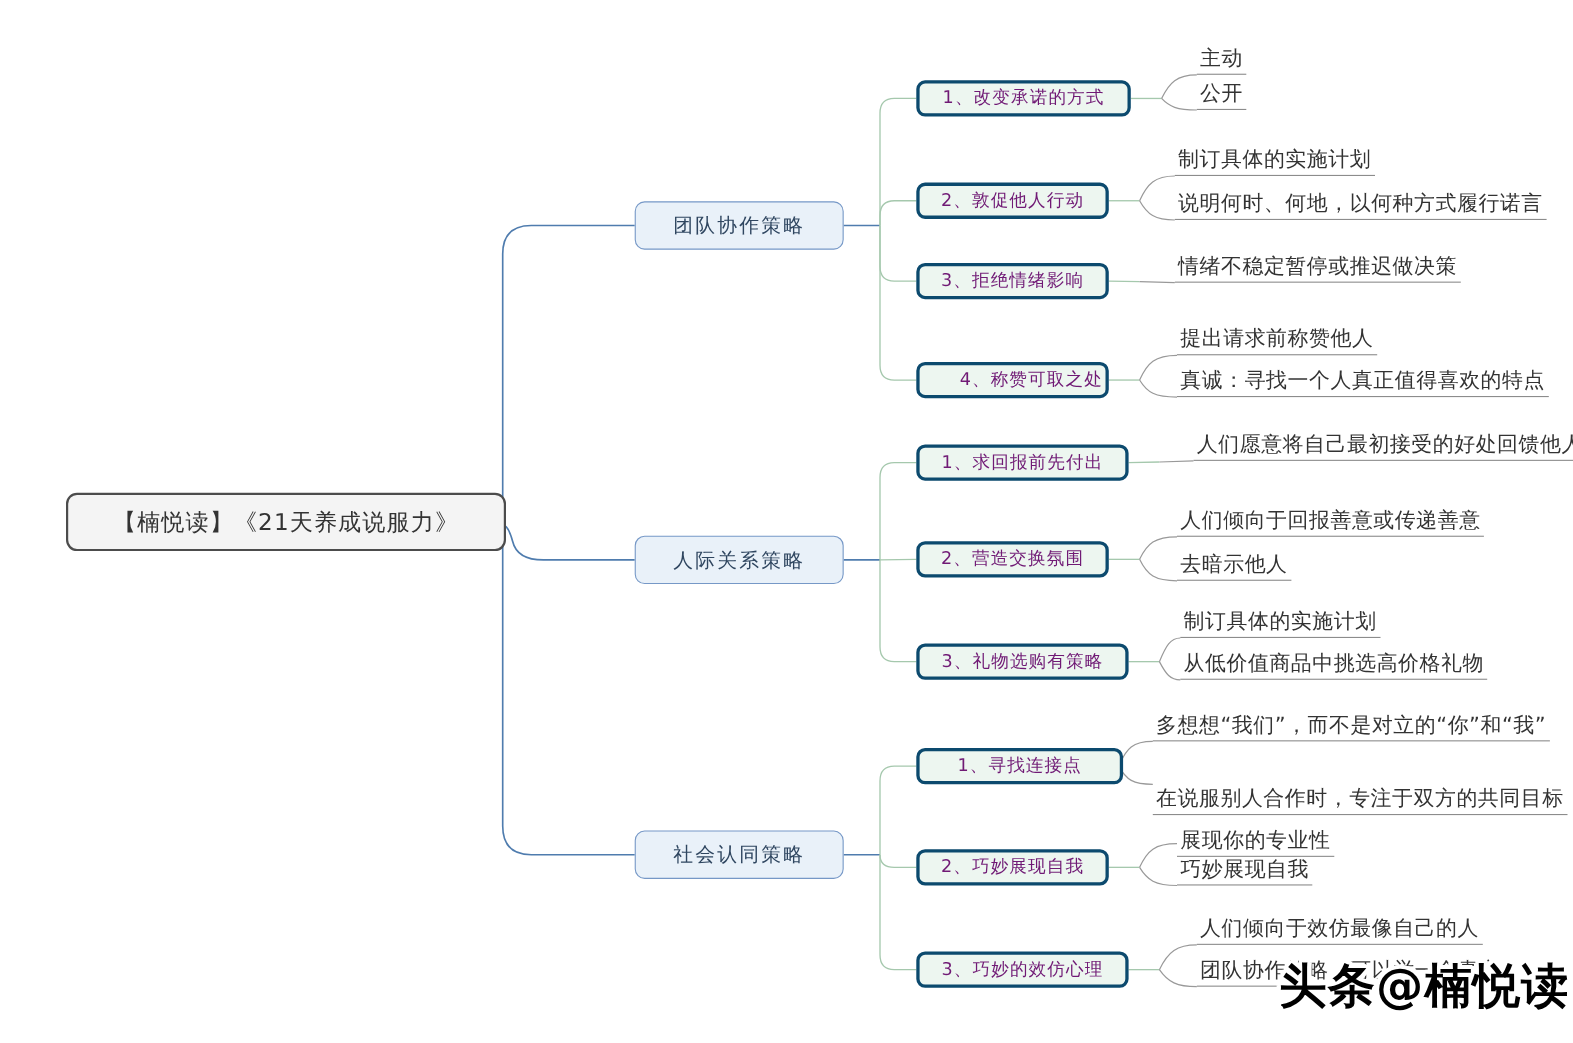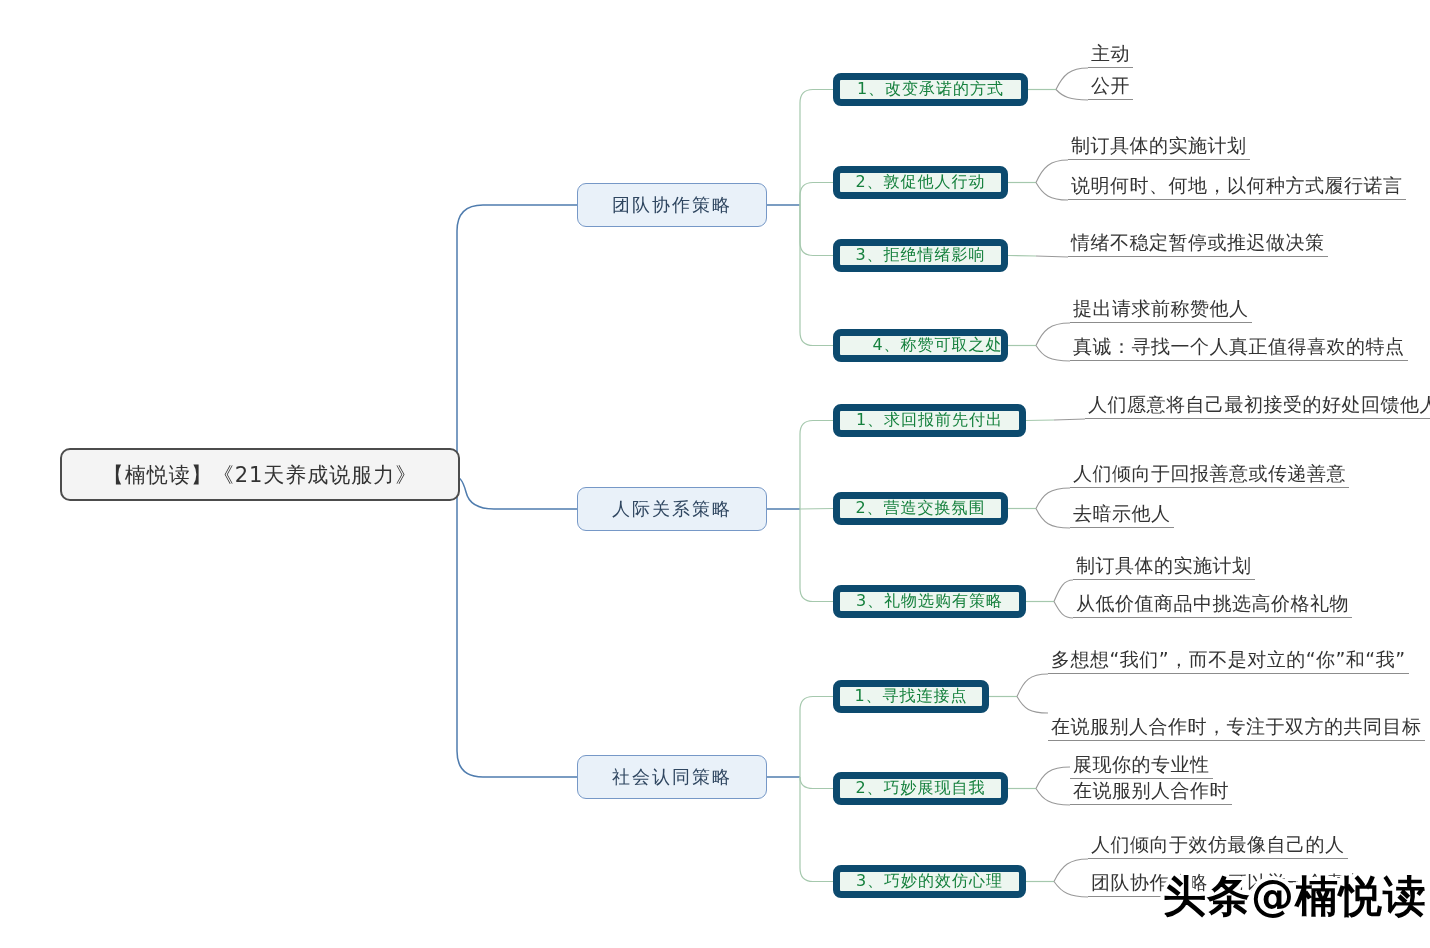--- a/index.html
+++ b/index.html
@@ -24,8 +24,8 @@
   }
   .node-topic{
     height:33px;
-    background:#edf6f0;border:7px solid #0c4a6e;border-radius:8px;
-    font-size:16px;color:#15803d;letter-spacing:1px;
+    background:#edf6f0;border:3px solid #0c4a6e;border-radius:8px;
+    font-size:16px;color:#701a75;letter-spacing:1px;
   }
   .leaf{
     position:absolute;font-size:19px;color:#333;line-height:19px;

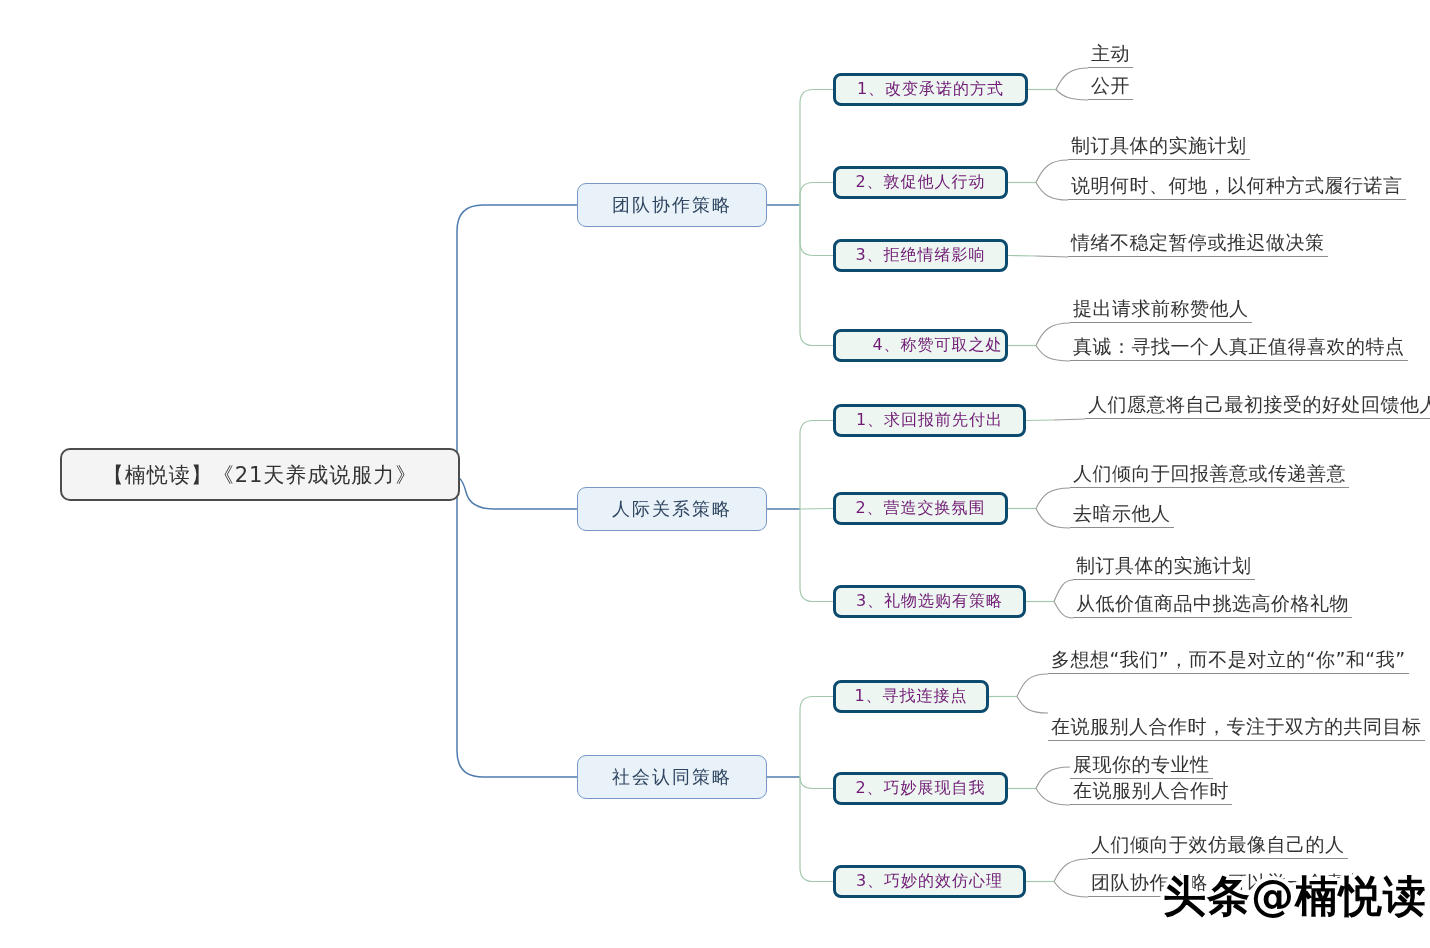--- a/index.html
+++ b/index.html
@@ -112,7 +112,7 @@
 <div class="node node-topic" style="left:833px;top:492px;width:175px;">2、营造交换氛围</div>
 <div class="node node-topic" style="left:833px;top:585px;width:193px;">3、礼物选购有策略</div>
 
-<div class="node node-topic" style="left:833px;top:680px;width:156px;">1、寻找连接点</div>
+<div class="node node-topic" style="left:833px;top:680px;width:188px;">1、寻找连接点</div>
 <div class="node node-topic" style="left:833px;top:772px;width:175px;">2、巧妙展现自我</div>
 <div class="node node-topic" style="left:833px;top:865px;width:193px;">3、巧妙的效仿心理</div>
 

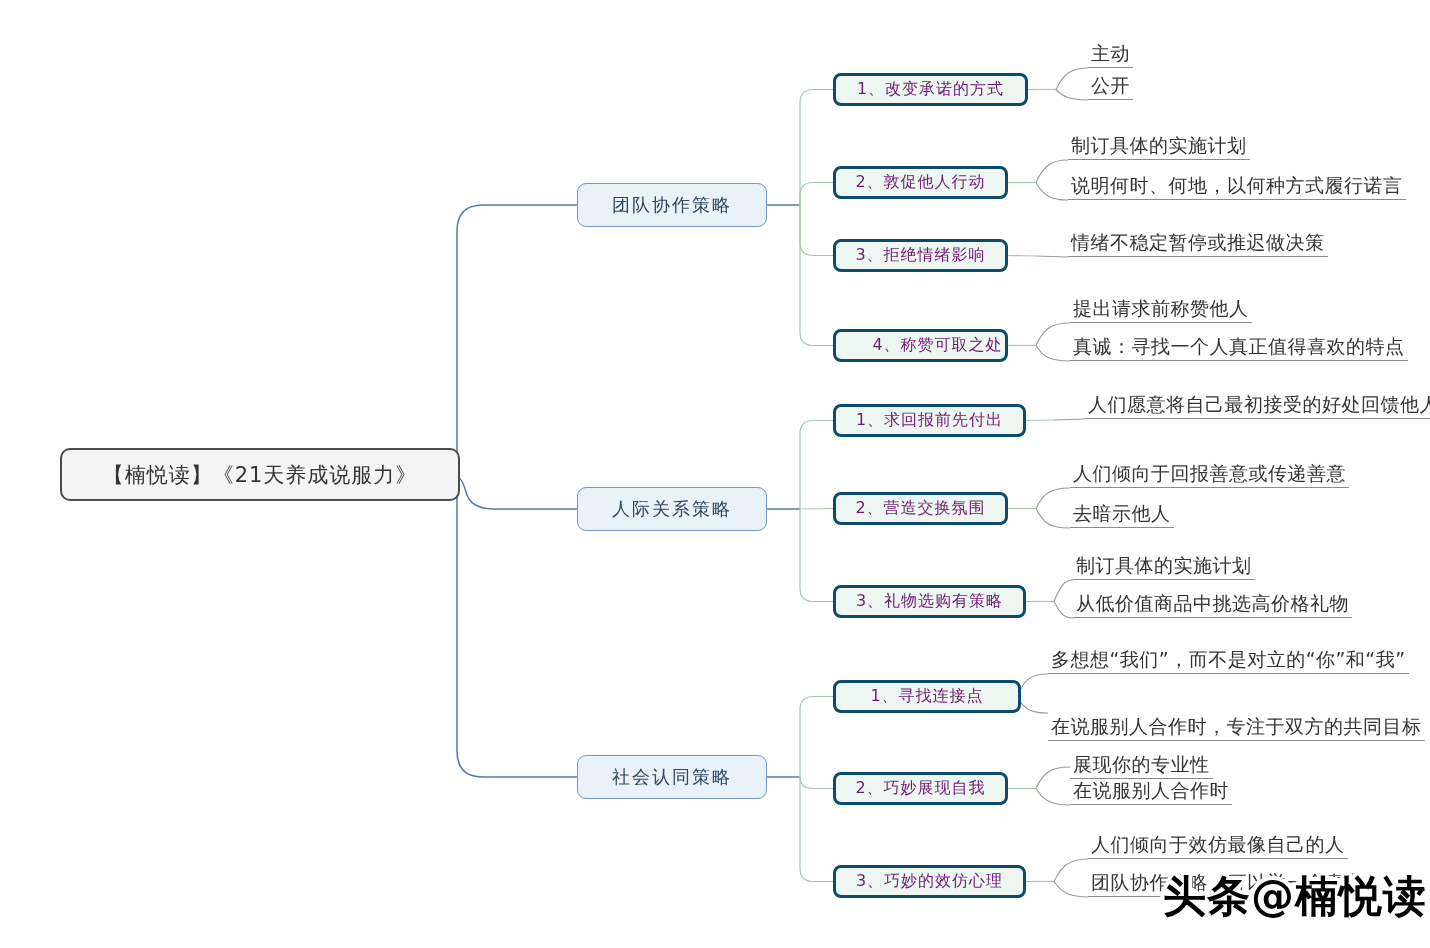--- a/index.html
+++ b/index.html
@@ -133,7 +133,7 @@
 <div class="leaf" style="left:1048px;top:650px;">多想想“我们”，而不是对立的“你”和“我”</div>
 <div class="leaf" style="left:1048px;top:717px;">在说服别人合作时，专注于双方的共同目标</div>
 <div class="leaf" style="left:1070px;top:743px;margin-top:12px;">展现你的专业性</div>
-<div class="leaf" style="left:1070px;top:781px;">在说服别人合作时</div>
+<div class="leaf" style="left:1070px;top:781px;">巧妙展现自我</div>
 <div class="leaf" style="left:1088px;top:835px;">人们倾向于效仿最像自己的人</div>
 <div class="leaf" style="left:1088px;top:873px;">团队协作策略，可以举一个事实</div>
 

